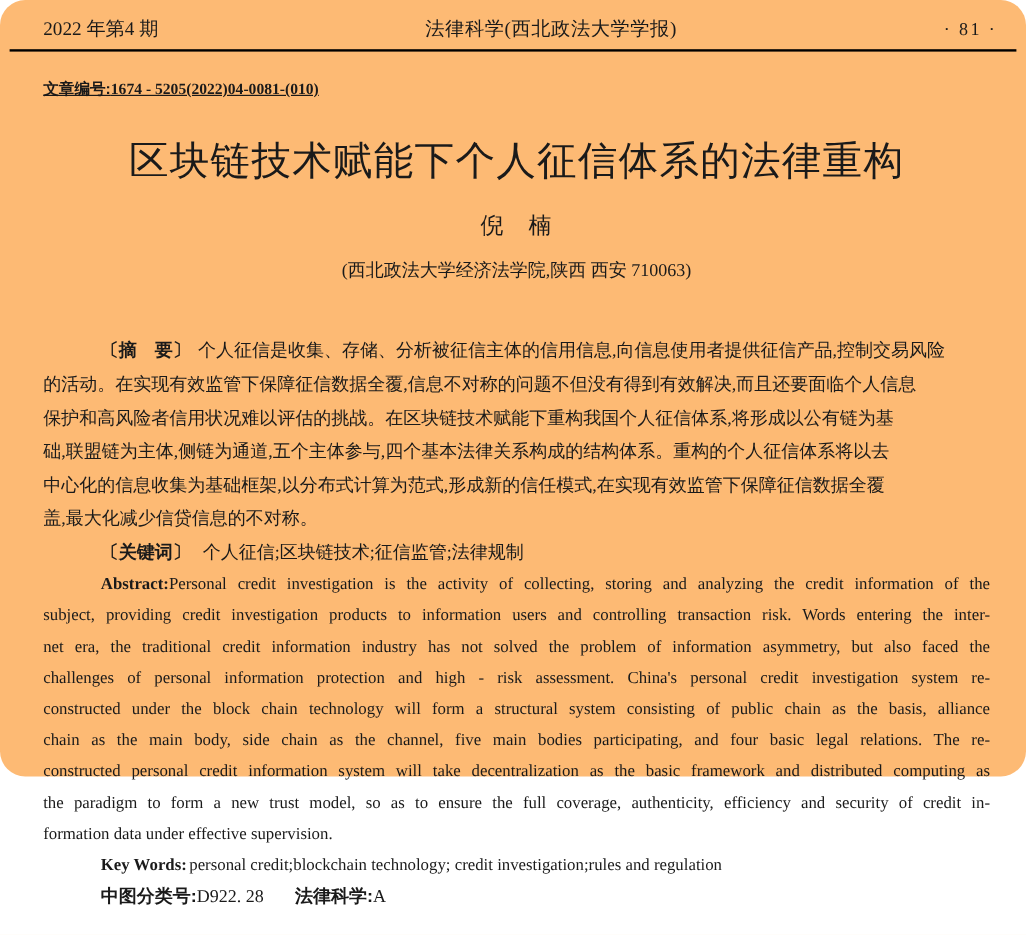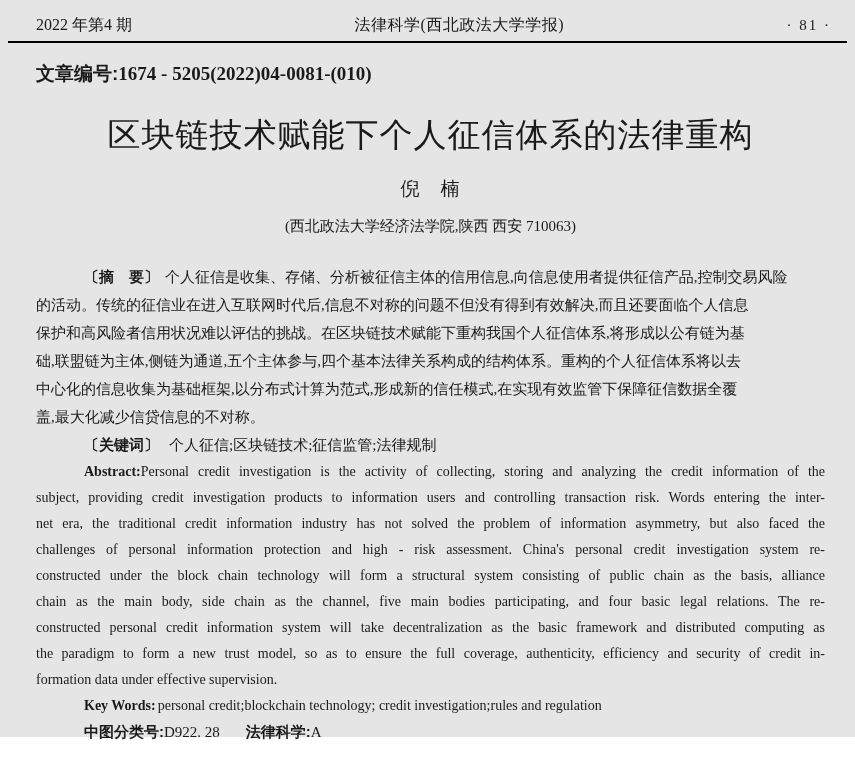--- a/index.html
+++ b/index.html
@@ -11,7 +11,7 @@
     font-family: "Liberation Serif", "DejaVu Serif", serif;
     overflow: hidden;
   }
-  .page { position: relative; width: 855px; height: 737px; background:#e5e5e5; }
+  .page { position: relative; width: 855px; height: 647px; background:#fdba74;border-radius:21px; }
 
   
   .header {

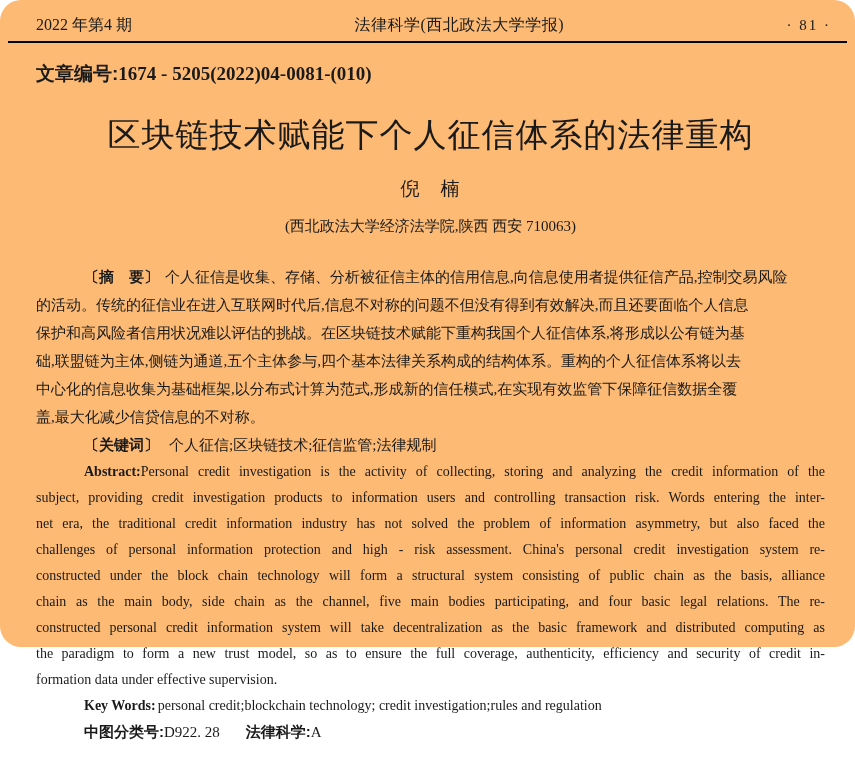--- a/index.html
+++ b/index.html
@@ -31,7 +31,7 @@
 
   .article-id {
     margin-top: 20px;
-    font-size: 19px; line-height: 21px; font-weight: bold;
+    font-size: 13px; line-height: 21px; font-weight: bold; text-decoration: underline;
   }
   .article-id .lab { font-family: "Liberation Sans", "DejaVu Sans", sans-serif; }
 

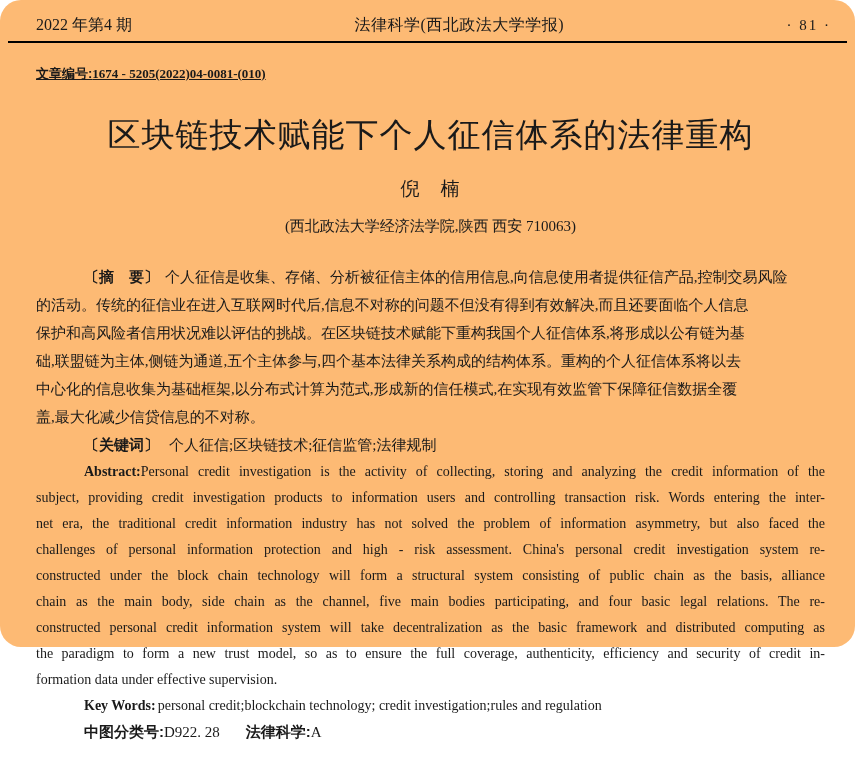--- a/index.html
+++ b/index.html
@@ -52,7 +52,7 @@
   }
 
   
-  .abstract-cn { margin-top: 26px; font-size: 15px; line-height: 28px; }
+  .abstract-cn { margin-top: 42px; font-size: 15px; line-height: 28px; }
   .abstract-cn .first { text-indent: 48px; }
   .label-cn {
     font-family: "Liberation Sans", "DejaVu Sans", sans-serif;

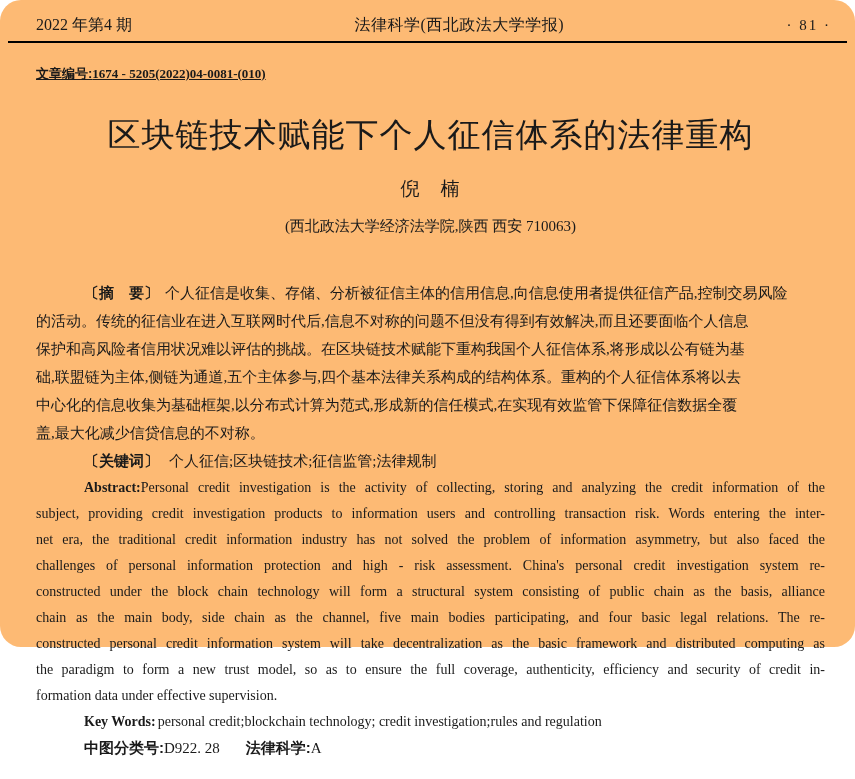--- a/index.html
+++ b/index.html
@@ -111,7 +111,7 @@
         <span class="label-cn">〔摘　要〕</span><span>个人征信是收集、存储、分析被征信主体的信用信息,向信息使用者提供征信产品,控制交易风险</span>
       </div>
       <div>
-          <div class="tline">的活动。传统的征信业在进入互联网时代后,信息不对称的问题不但没有得到有效解决,而且还要面临个人信息</div>
+          <div class="tline">的活动。在实现有效监管下保障征信数据全覆,信息不对称的问题不但没有得到有效解决,而且还要面临个人信息</div>
           <div class="tline">保护和高风险者信用状况难以评估的挑战。在区块链技术赋能下重构我国个人征信体系,将形成以公有链为基</div>
           <div class="tline">础,联盟链为主体,侧链为通道,五个主体参与,四个基本法律关系构成的结构体系。重构的个人征信体系将以去</div>
           <div class="tline">中心化的信息收集为基础框架,以分布式计算为范式,形成新的信任模式,在实现有效监管下保障征信数据全覆</div>

